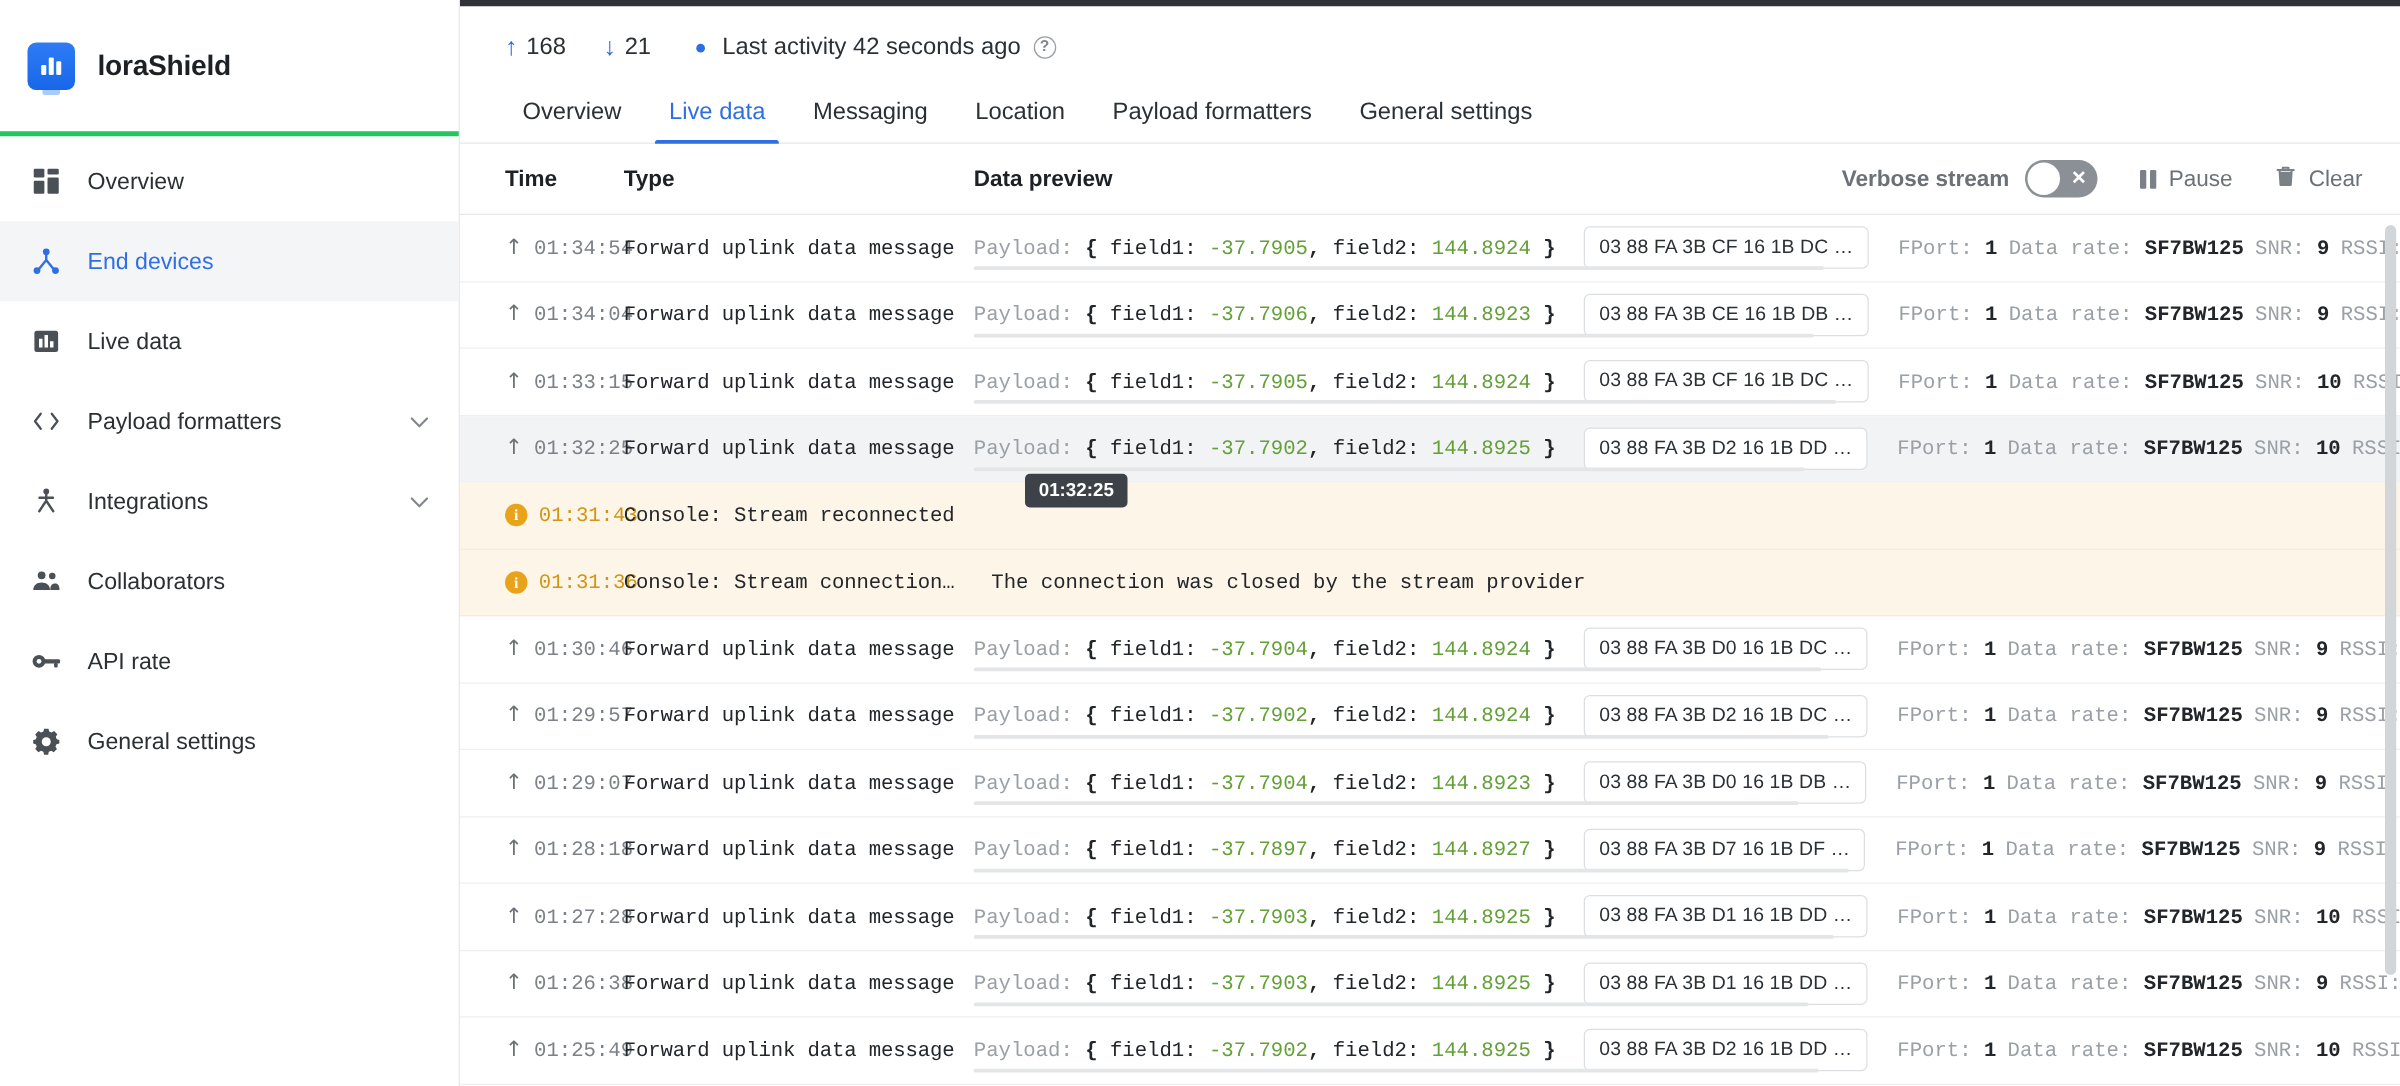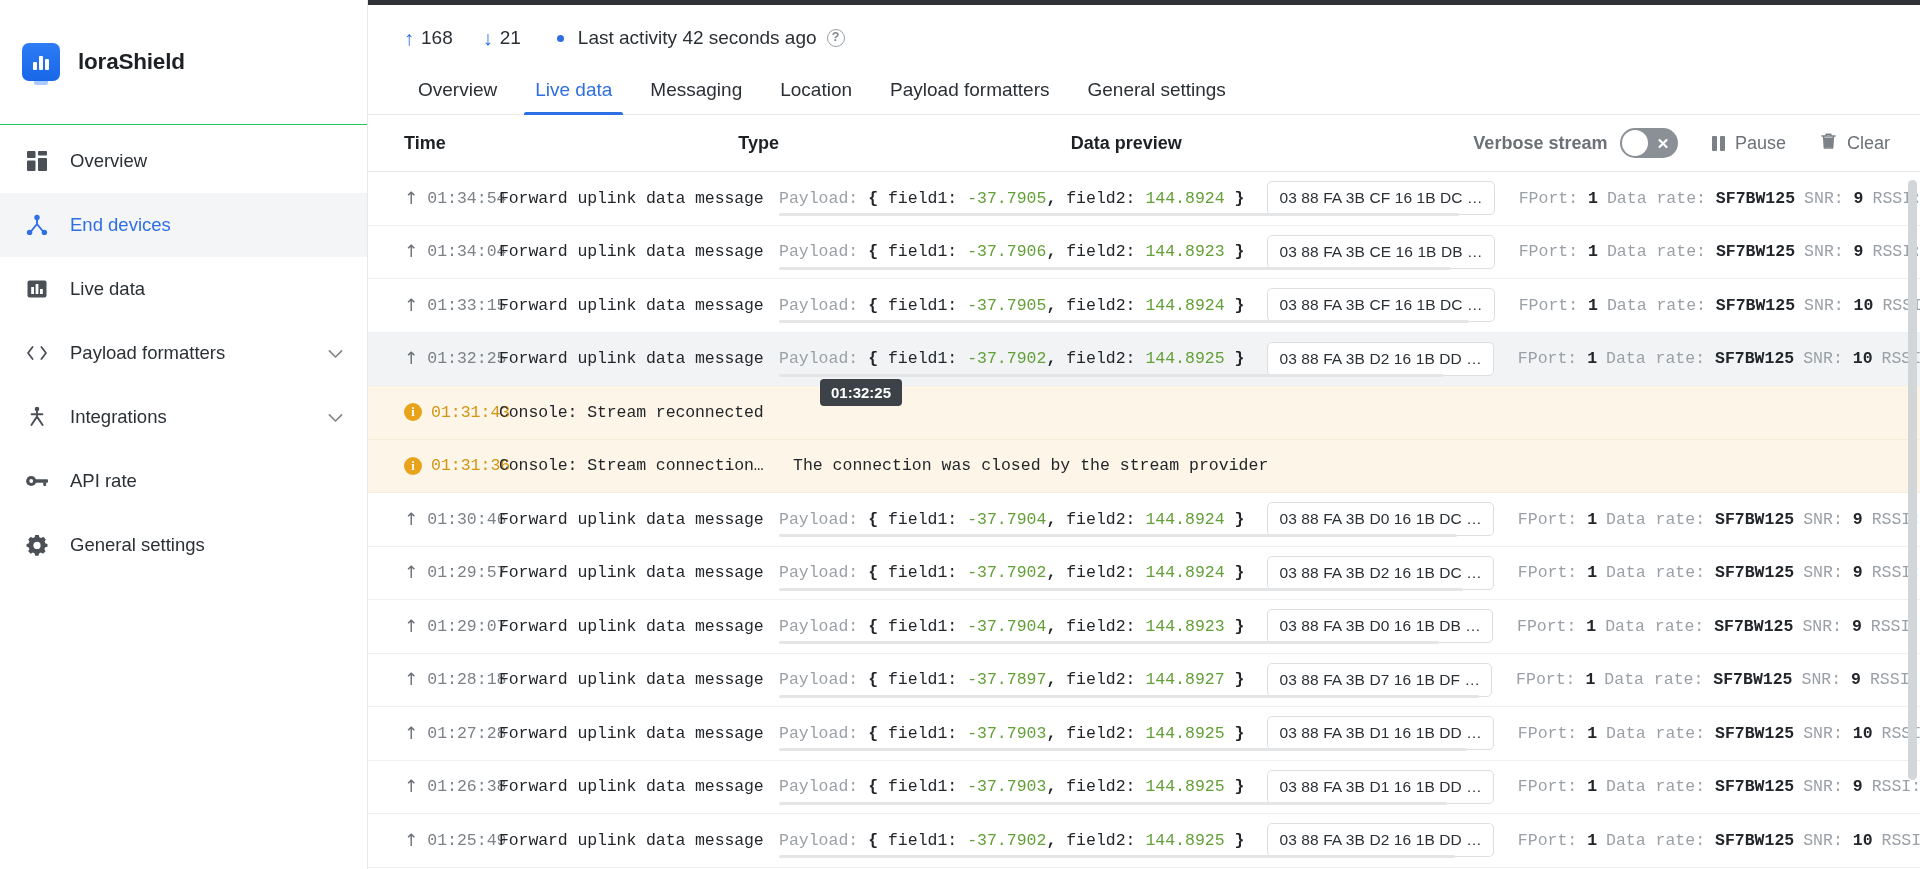--- a/index.html
+++ b/index.html
@@ -20,10 +20,10 @@
     display: flex; flex-direction: column;
   }
   .brand {
-    height: 125px;
+    height: 109px;
     display: flex; align-items: center; gap: 18px;
     padding: 0 22px;
-    border-bottom: 1px solid #22c55e;
+    border-bottom: 4px solid #22c55e;
   }
   .brand-logo {
     width: 38px; height: 38px;

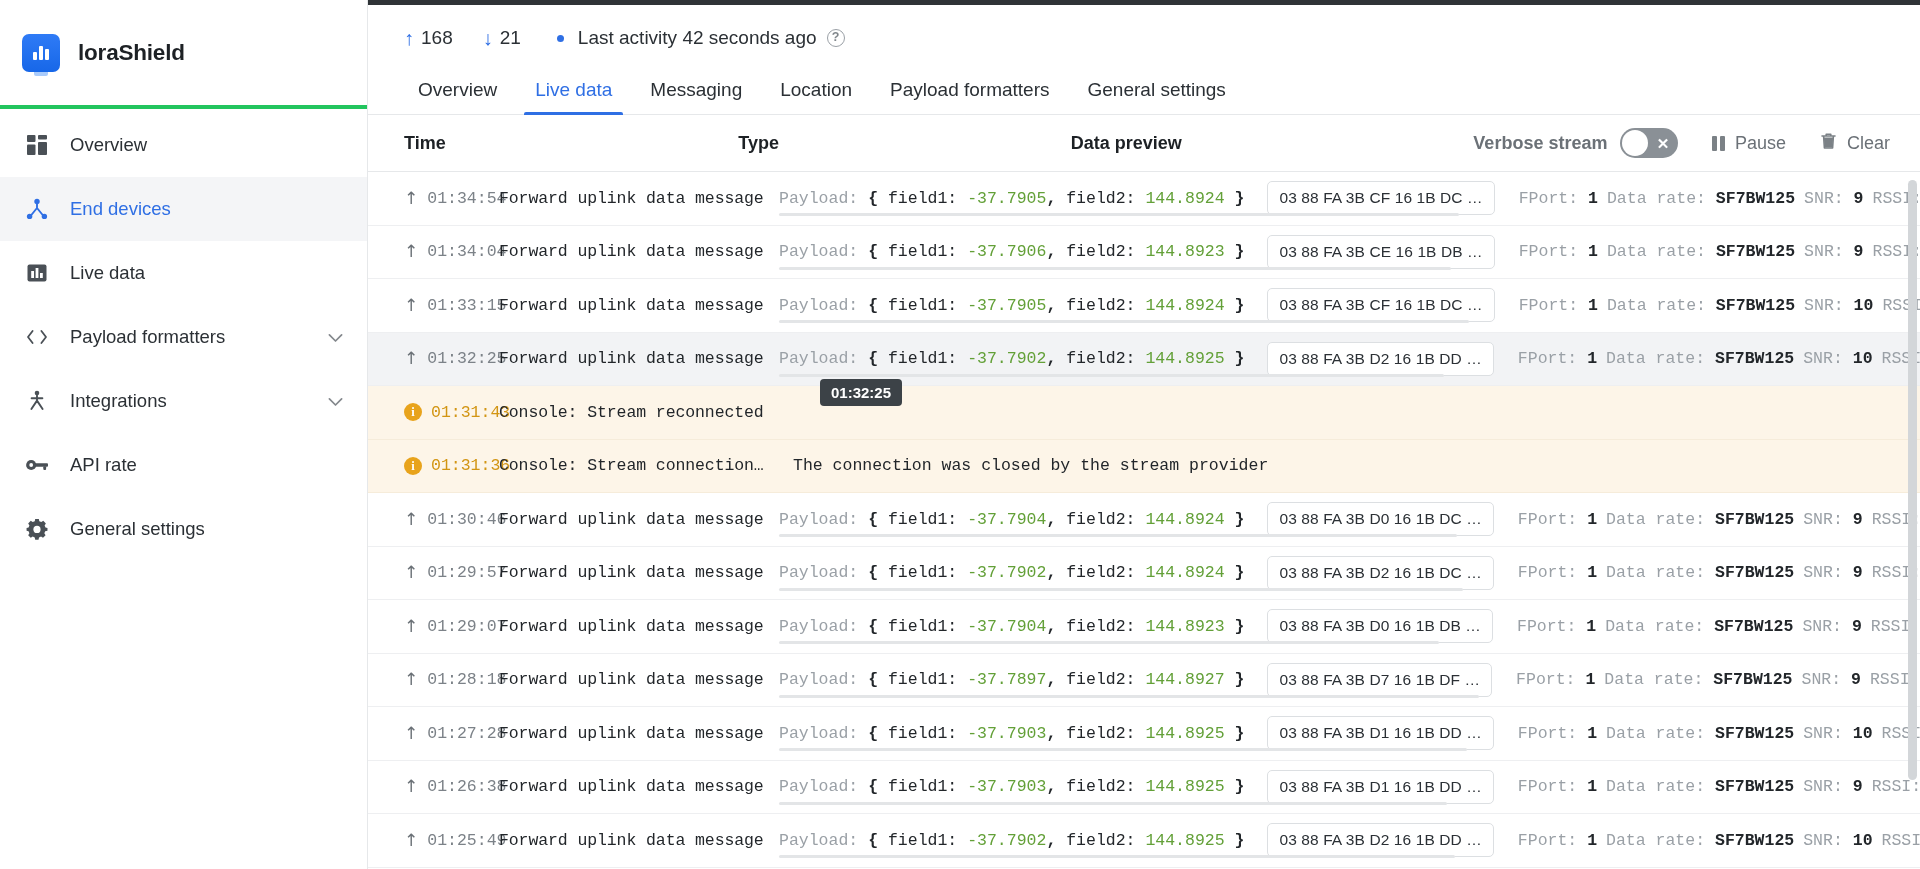--- a/index.html
+++ b/index.html
@@ -102,7 +102,7 @@
     font-size: 18px; font-weight: 700; color: #1d2125;
   }
   .th-time { width: 95px; flex: 0 0 95px; }
-  .th-type { width: 280px; flex: 0 0 280px; text-align: right; }
+  .th-type { width: 280px; flex: 0 0 280px; }
   .th-data { flex: 1; text-align: center; }
   .head-tools { display: flex; align-items: center; gap: 34px; padding-right: 12px; }
   .verbose { display: flex; align-items: center; gap: 13px; font-size: 18px; font-weight: 700; color: #6b7177; }

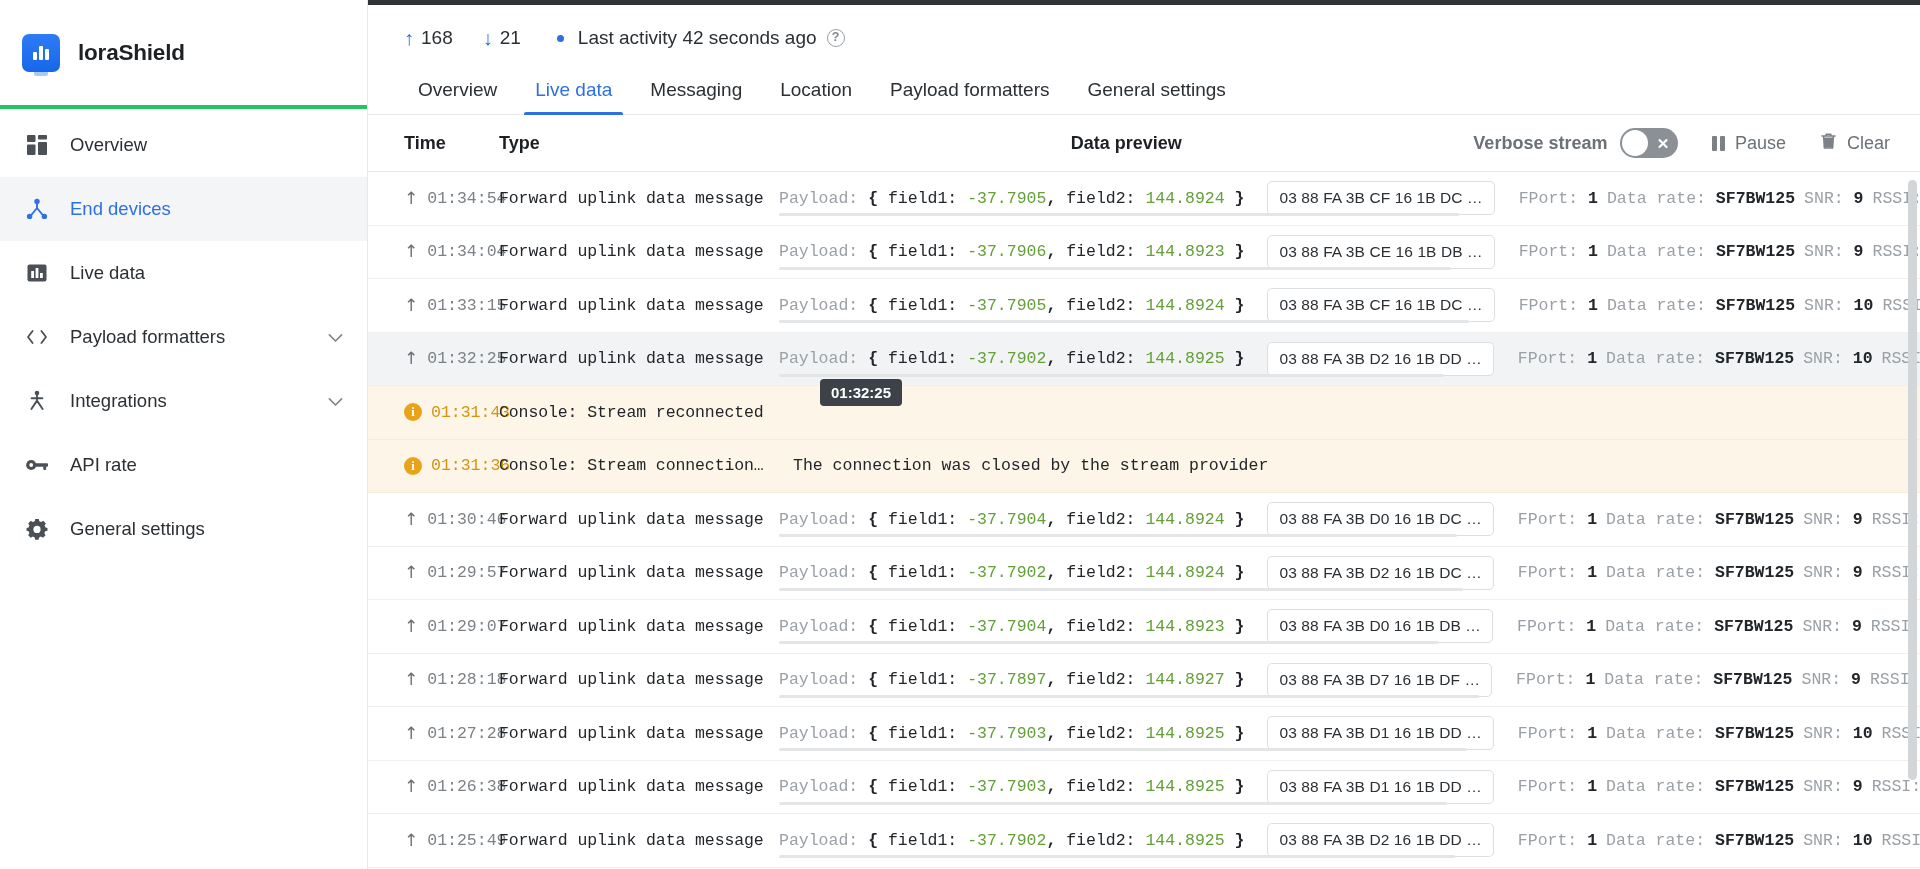--- a/index.html
+++ b/index.html
@@ -103,7 +103,7 @@
   }
   .th-time { width: 95px; flex: 0 0 95px; }
   .th-type { width: 280px; flex: 0 0 280px; }
-  .th-data { flex: 1; text-align: center; }
+  .th-data { flex: 1; }
   .head-tools { display: flex; align-items: center; gap: 34px; padding-right: 12px; }
   .verbose { display: flex; align-items: center; gap: 13px; font-size: 18px; font-weight: 700; color: #6b7177; }
   .toggle {

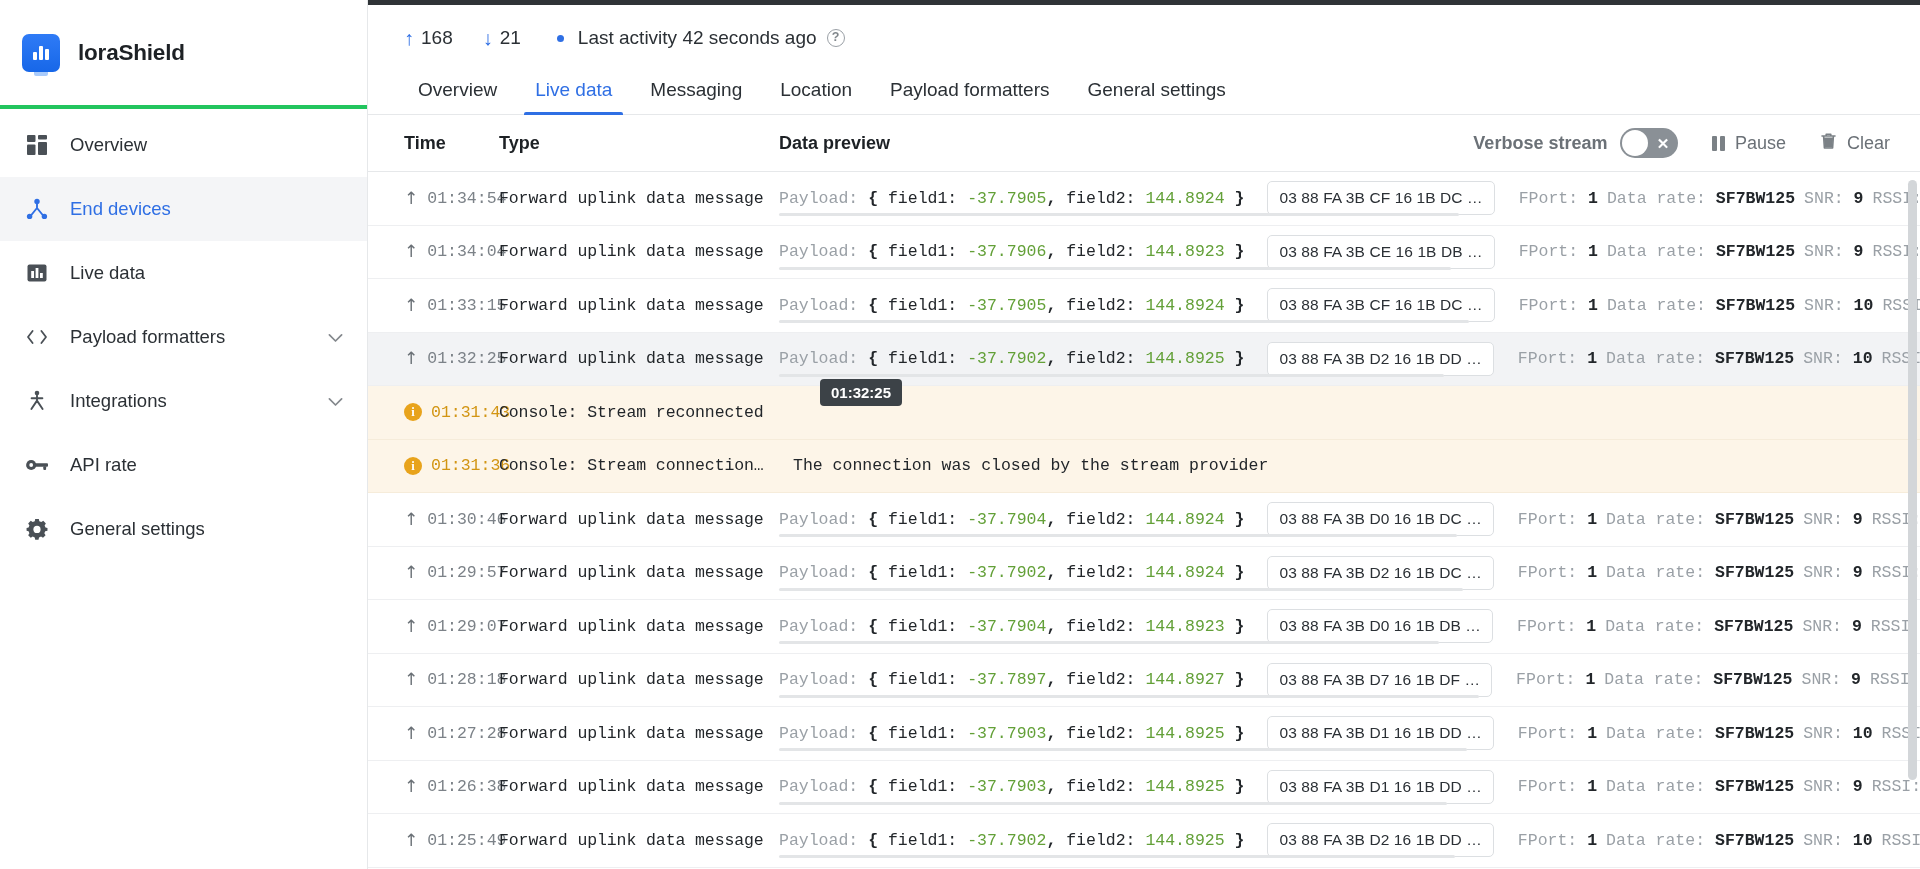--- a/index.html
+++ b/index.html
@@ -252,6 +252,17 @@
           <span class="chev"><svg width="15" height="10" viewBox="0 0 15 10">
               <path d="M1.4 1.8 7.5 8l6.1-6.2" stroke="#5a6066" stroke-width="1.7" fill="none" stroke-linecap="round" stroke-linejoin="round"></path>
             </svg></span>
+        </div>
+        <div class="nav-item">
+          <span class="nav-ico">
+            <svg width="24" height="20" viewBox="0 0 24 20">
+              <circle cx="8.3" cy="5.2" r="3.1" fill="#4a5056"></circle>
+              <circle cx="16.8" cy="5.8" r="2.6" fill="#4a5056"></circle>
+              <path d="M1.6 17c0-3.8 3-6 6.7-6s6.7 2.2 6.7 6z" fill="#4a5056"></path>
+              <path d="M15.2 17c0-3.1 1-5.2 4-5.2 2.4 0 3.4 2.1 3.4 5.2z" fill="#4a5056"></path>
+            </svg>
+          </span>
+          <span class="nav-label">Collaborators</span>
         </div>
         <div class="nav-item">
           <span class="nav-ico">

